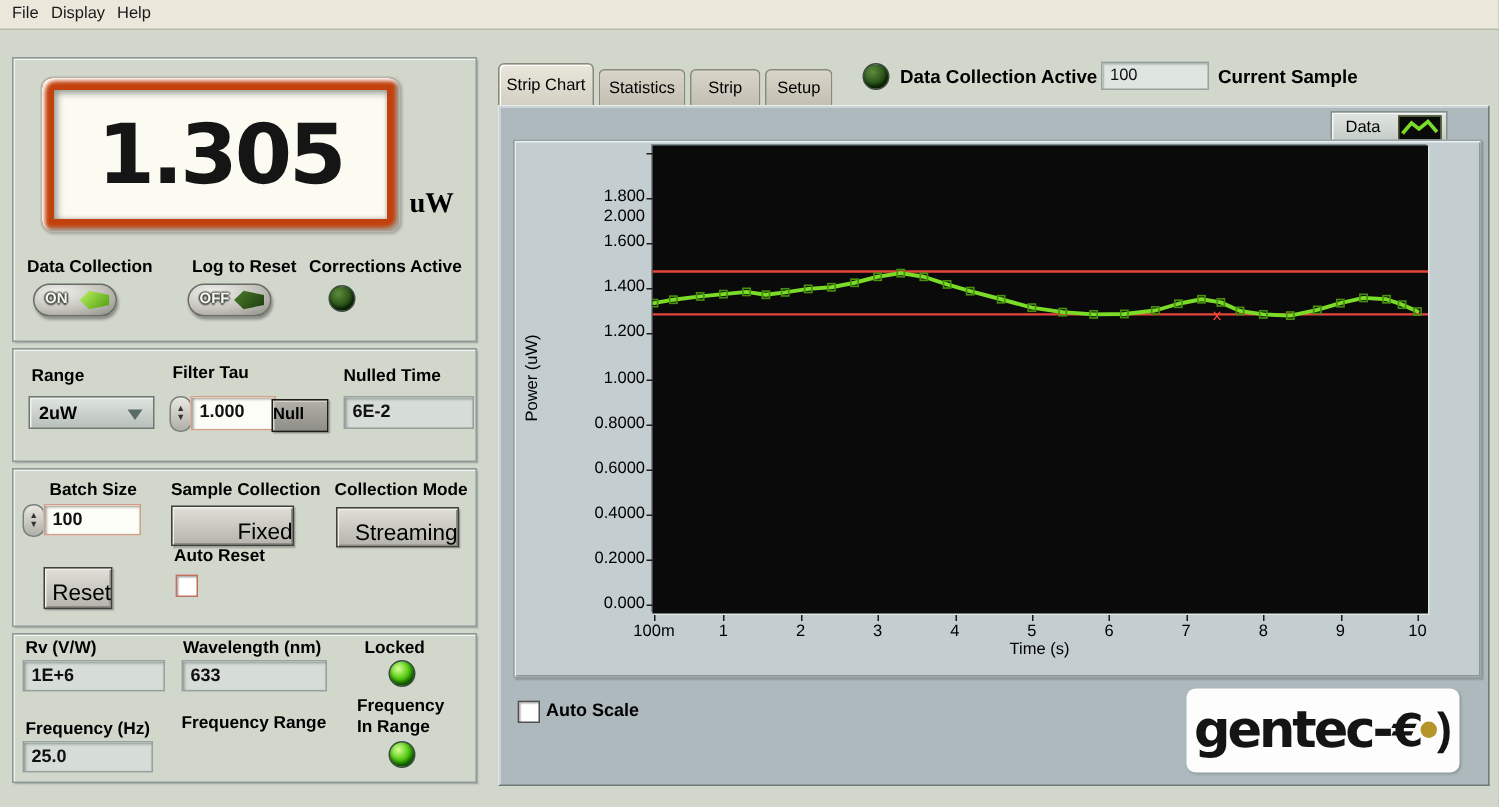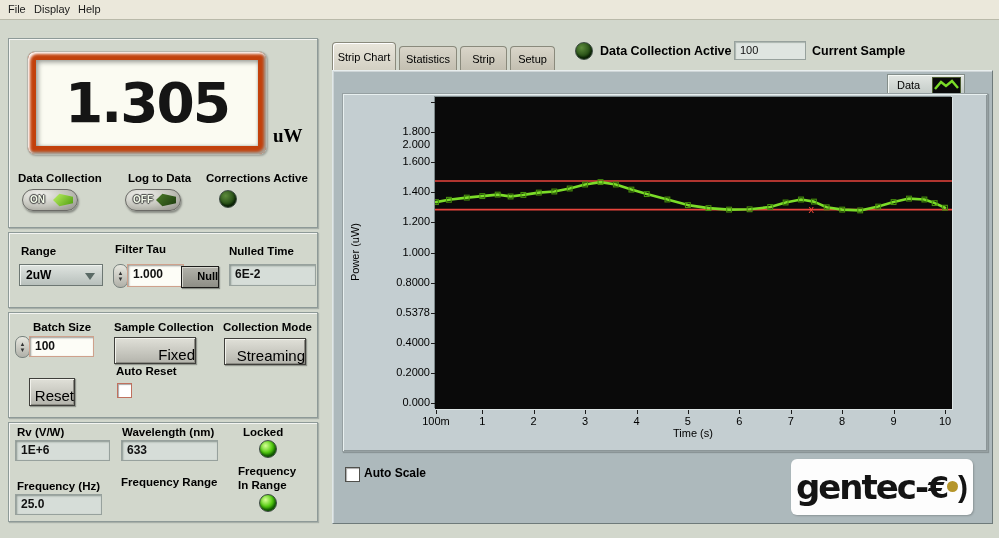--- a/index.html
+++ b/index.html
@@ -105,7 +105,7 @@
   <span class="unit" style="left:264px;top:86px">uW</span>
 
   <span class="b" style="left:9px;top:133px">Data Collection</span>
-  <span class="b" style="left:119px;top:133px">Log to Data</span>
+  <span class="b" style="left:119px;top:133px">Log to Reset</span>
   <span class="b" style="left:197px;top:133px">Corrections Active</span>
 
   <div class="toggle" style="left:13px;top:150px">

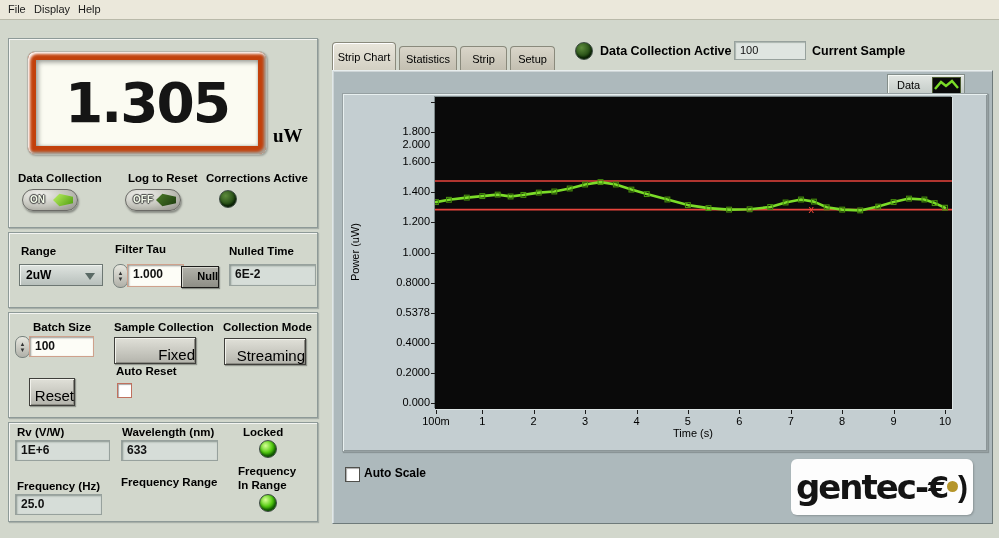--- a/index.html
+++ b/index.html
@@ -47,7 +47,7 @@
     font-size:15px;text-align:right;padding-top:8px;cursor:default;}
   .btn-dark{position:absolute;background:linear-gradient(180deg,#b2b2aa,#8e8e86);border:1px solid #1d1d1b;
     box-shadow:inset 1px 1px 0 #d6d6ce,1px 1px 1px rgba(0,0,0,.35);
-    font-size:11px;font-weight:bold;text-align:right;padding-top:3px;}
+    font-size:11px;font-weight:bold;text-align:left;padding-top:3px;}
   .spin{position:absolute;width:13px;height:22px;border:1px solid #77817d;border-radius:7px;
     background:linear-gradient(180deg,#e8e8e0,#b0b0a8);display:flex;flex-direction:column;align-items:center;justify-content:center;}
   .spin span{font-size:6px;line-height:6px;color:#333}

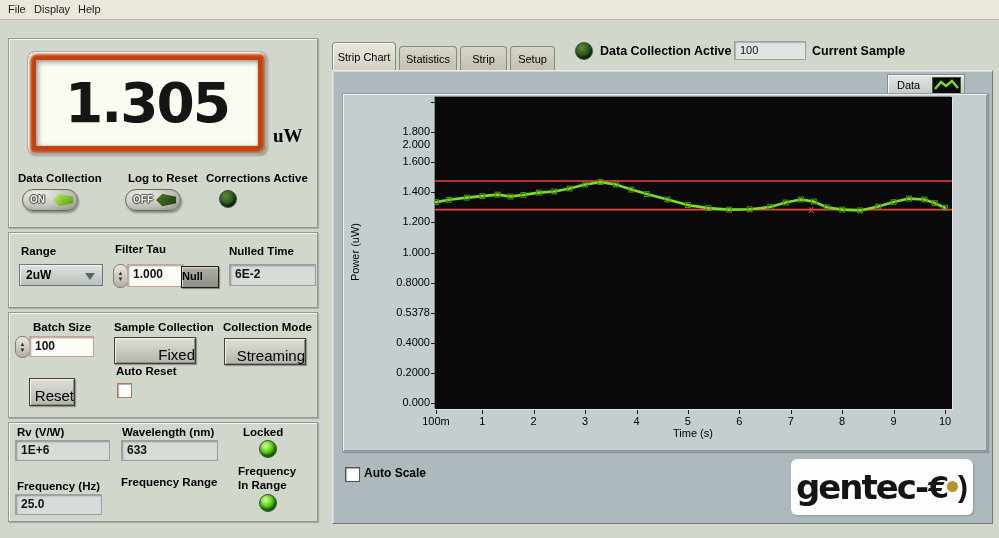--- a/index.html
+++ b/index.html
@@ -257,7 +257,7 @@
       <div class="ydash" style="left: 88px; top: 158.5px;"></div>
       <div class="ytick" style="top: 181.6px;">0.8000</div>
       <div class="ydash" style="left: 88px; top: 188.6px;"></div>
-      <div class="ytick" style="top: 211.7px;">0.5378</div>
+      <div class="ytick" style="top: 211.7px;">0.6000</div>
       <div class="ydash" style="left: 88px; top: 218.7px;"></div>
       <div class="ytick" style="top: 241.8px;">0.4000</div>
       <div class="ydash" style="left: 88px; top: 248.8px;"></div>

